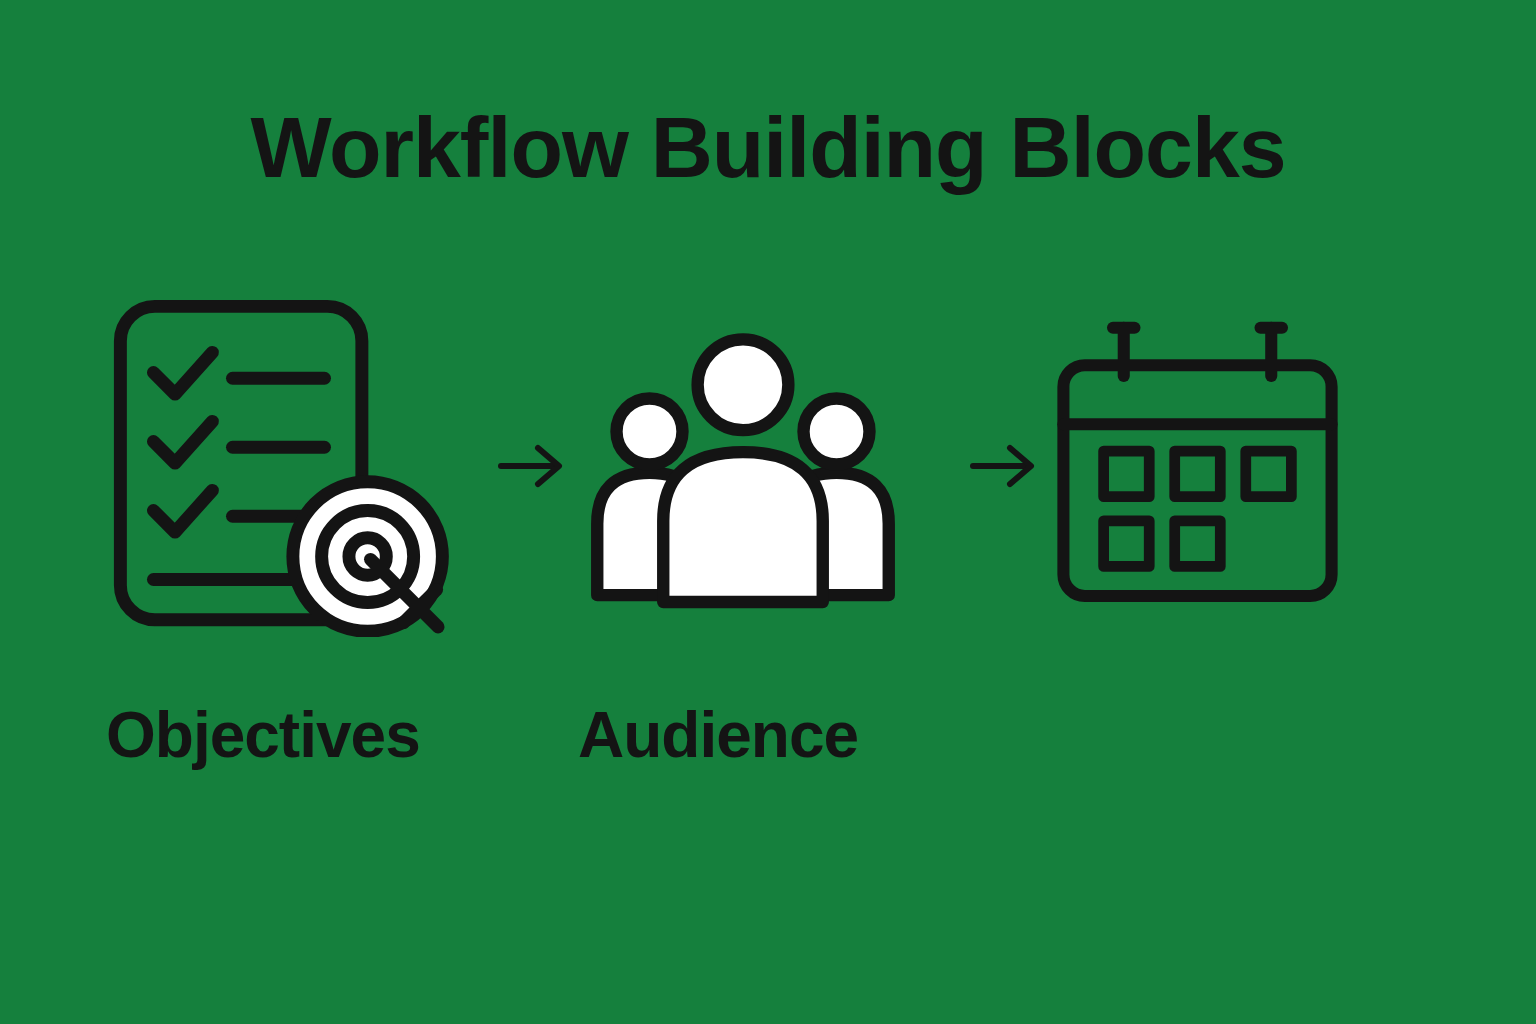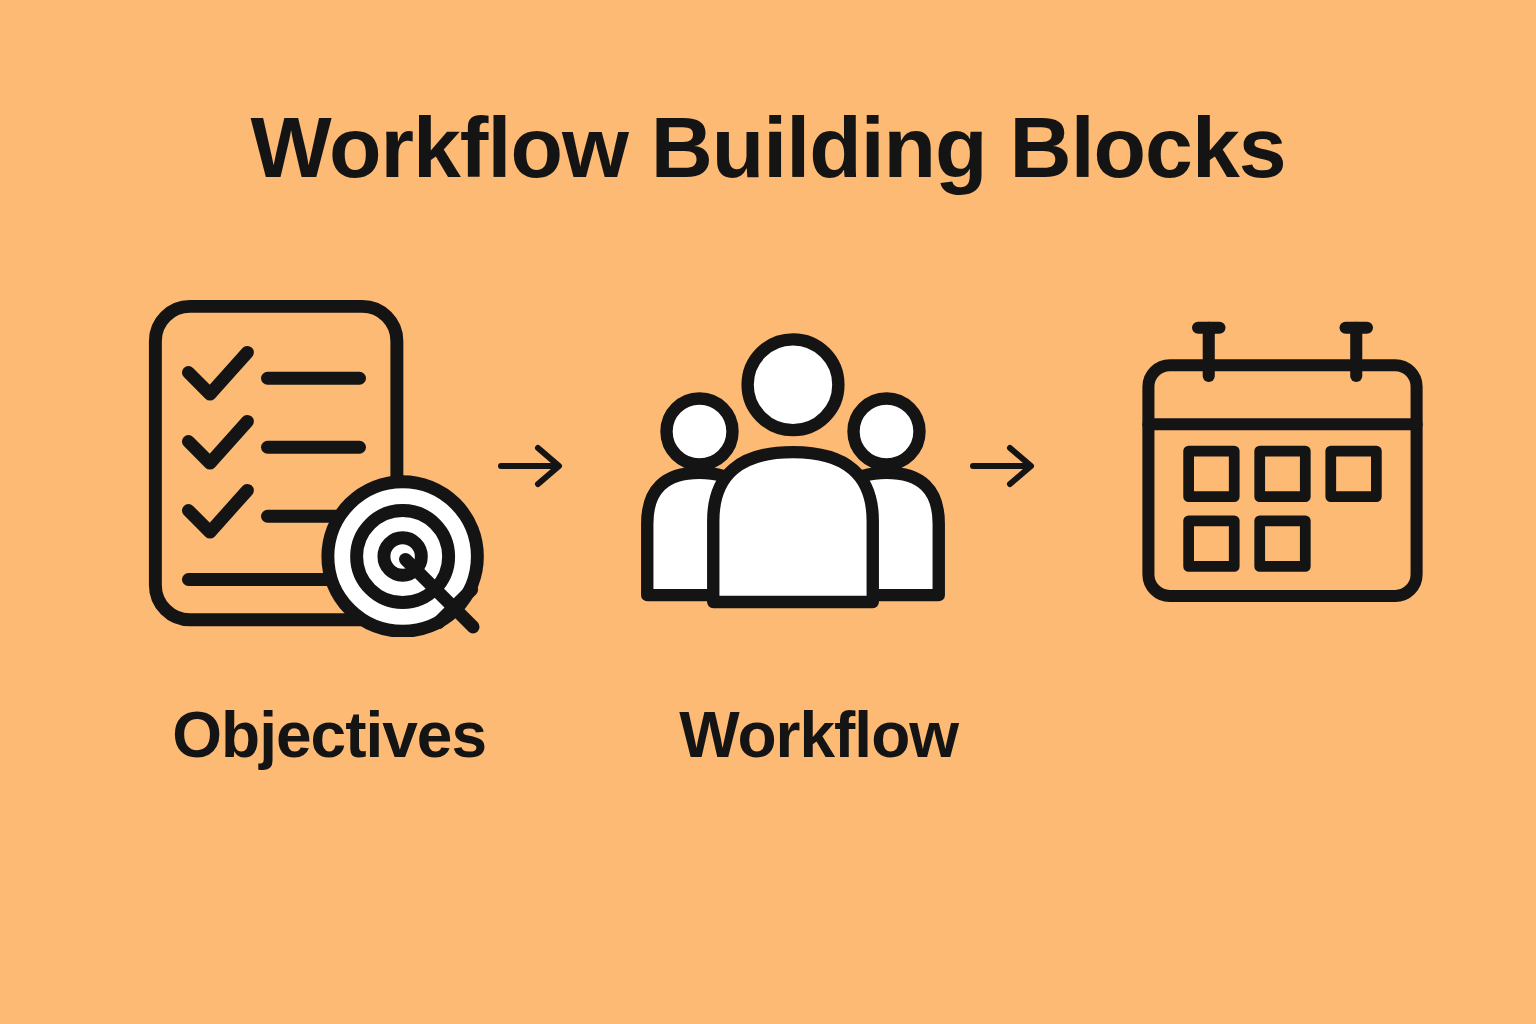--- a/index.html
+++ b/index.html
@@ -11,7 +11,7 @@
     position: relative;
     width: 1536px;
     height: 1024px;
-    background: #fdba74;
+    background: #15803d;
     font-family: "Liberation Sans", "DejaVu Sans", sans-serif;
     color: #141414;
     overflow: hidden;

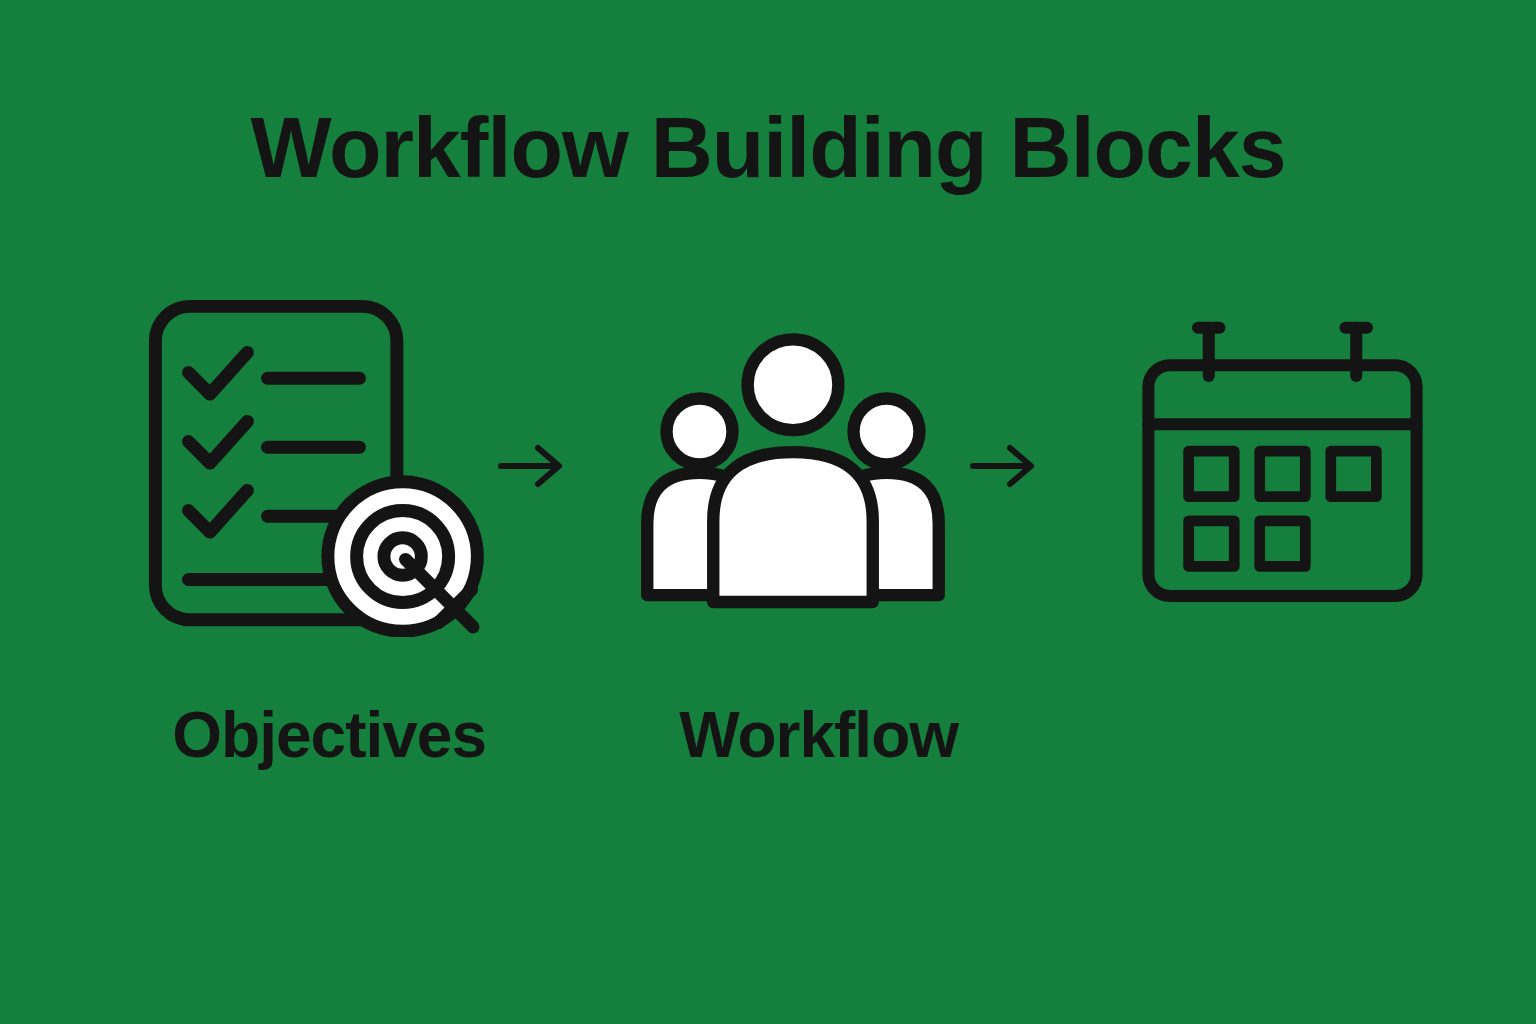--- a/index.html
+++ b/index.html
@@ -35,7 +35,7 @@
     width: 380px;
     display: flex;
     flex-direction: column;
-    align-items: flex-end;
+    align-items: flex-start;
   }
   .icon-box {
     height: 350px;

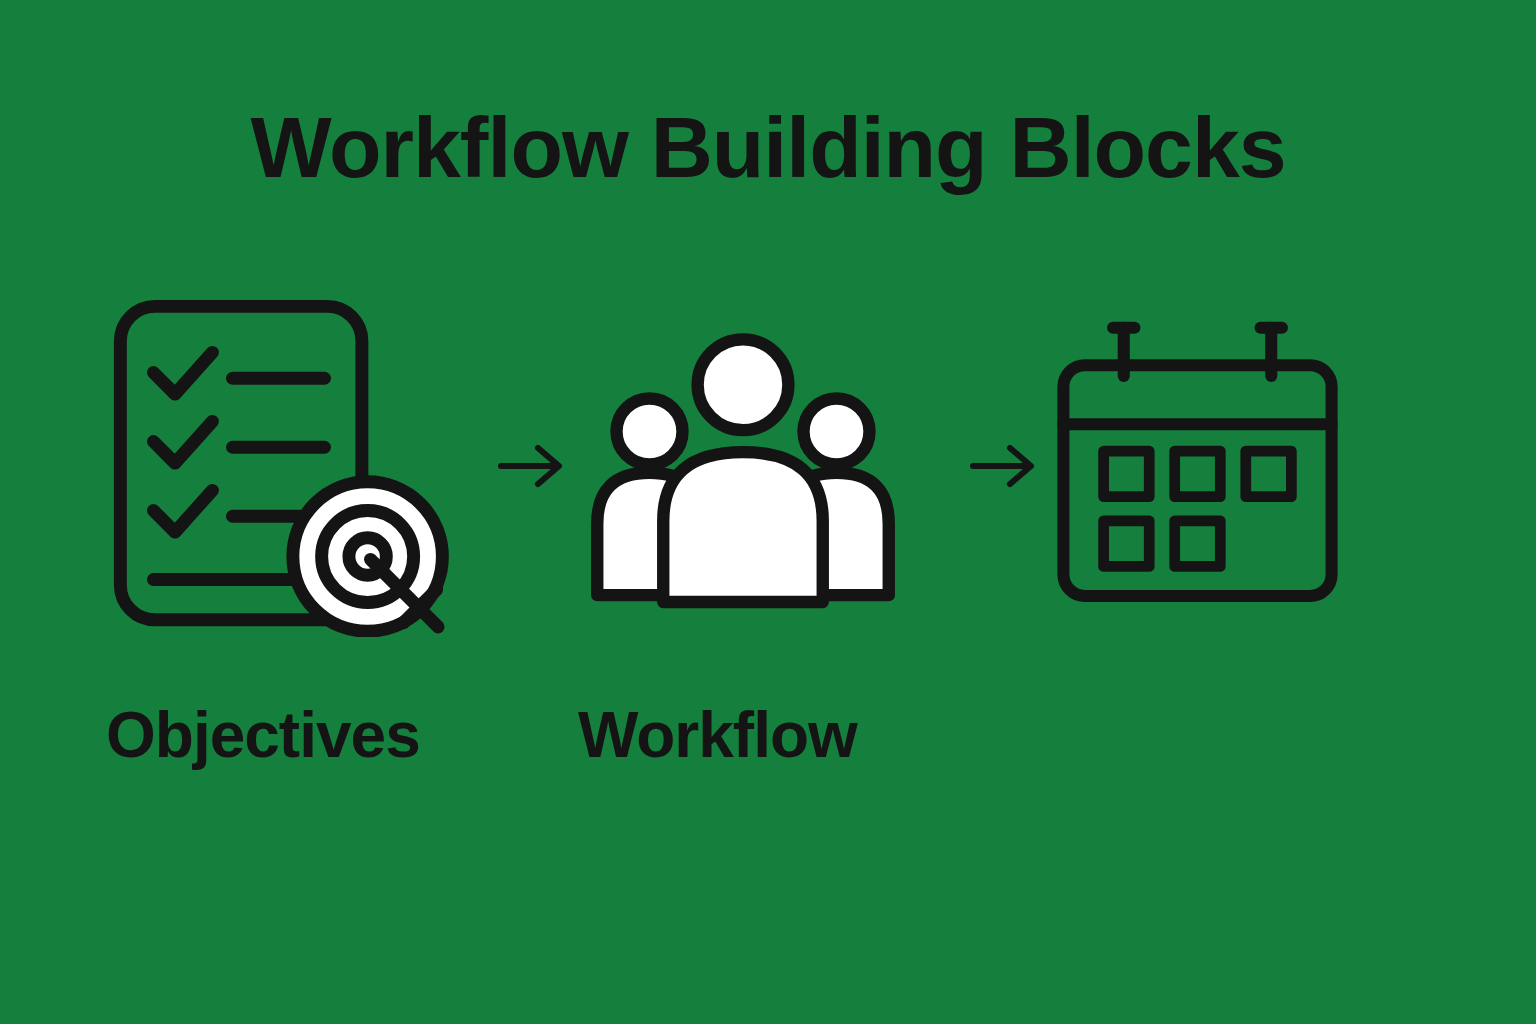--- a/index.html
+++ b/index.html
@@ -118,7 +118,7 @@
           <circle cx="120" cy="52" r="33" fill="#ffffff"></circle>
         </svg>
       </div>
-      <div class="step-label">Workflow</div>
+      <div class="step-label">Audience</div>
     </div>
 
     <div class="arrow-box">

